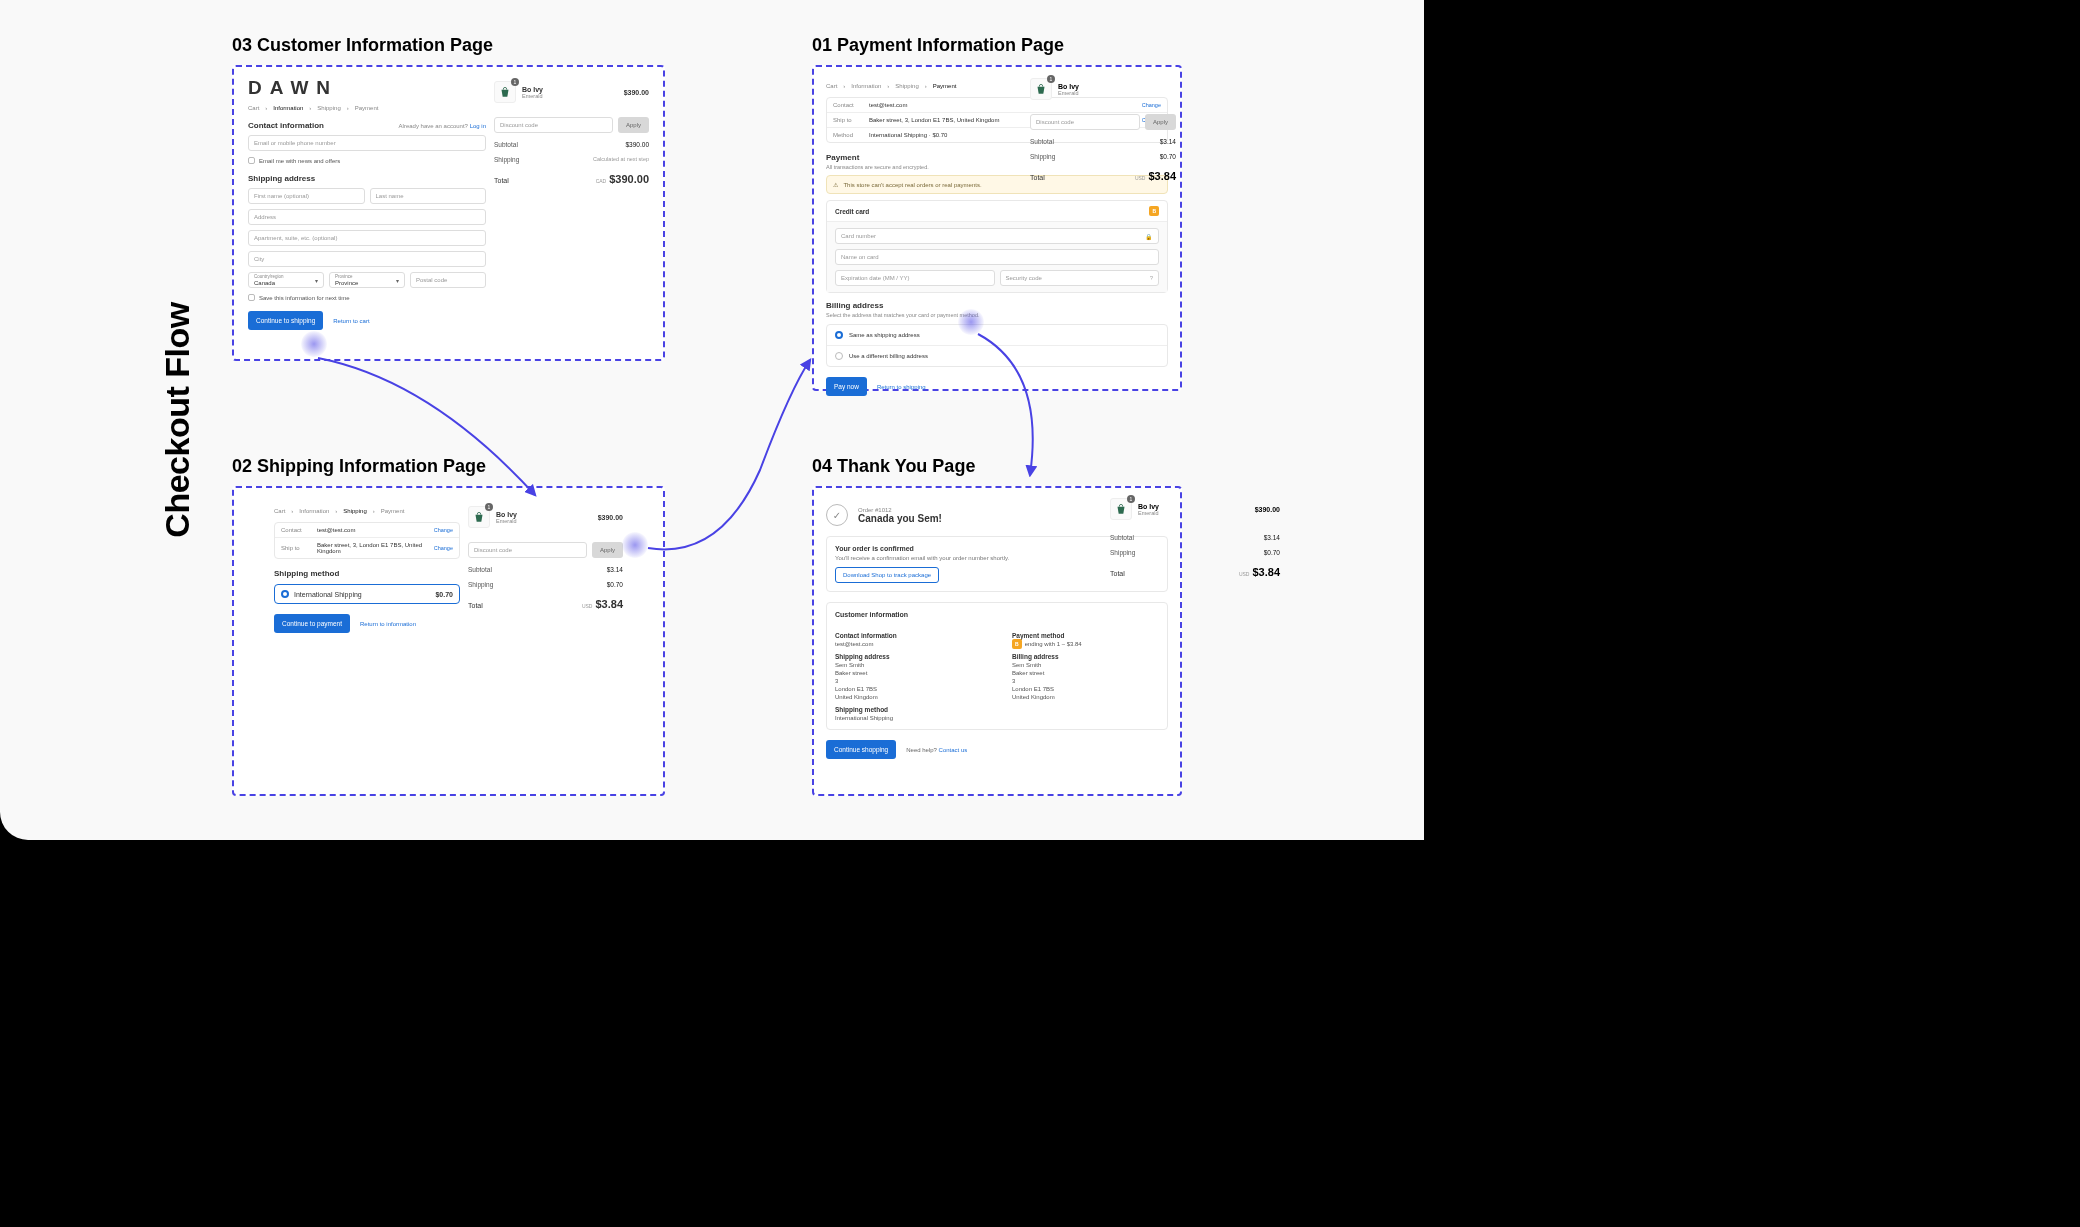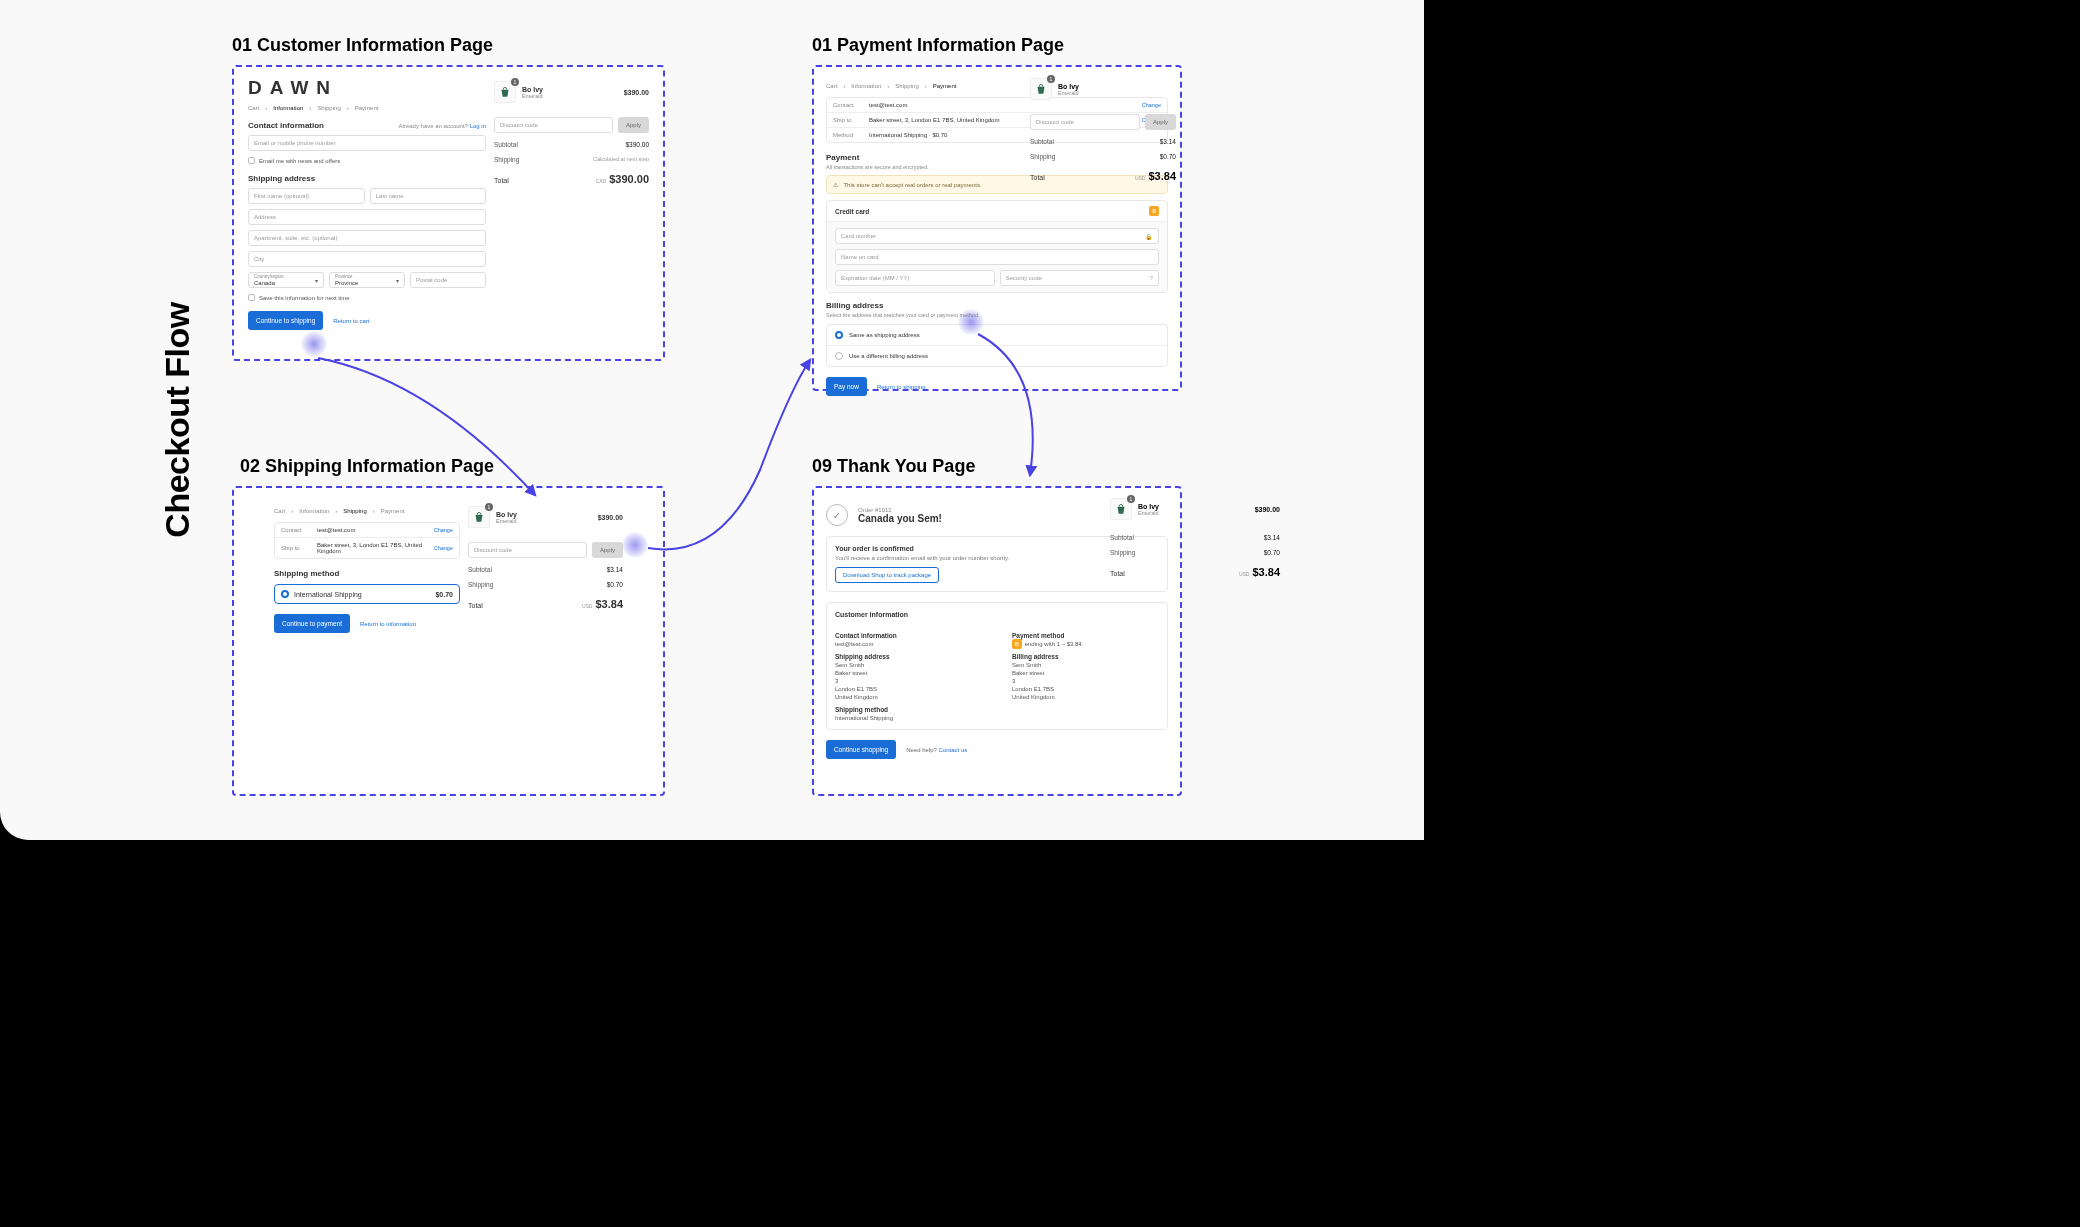--- a/index.html
+++ b/index.html
@@ -151,7 +151,7 @@
 
   <div class="sidebar-title">Checkout Flow</div>
 
-  <div class="panel-title" style="left:232px; top:35px;">01 Customer Information Page</div>
+  <div class="panel-title" style="left:232px; top:35px;">03 Customer Information Page</div>
   <div class="dashed-box" style="left:232px; top:65px; width:433px; height:296px;">
     <div class="mockup">
       <div class="left">

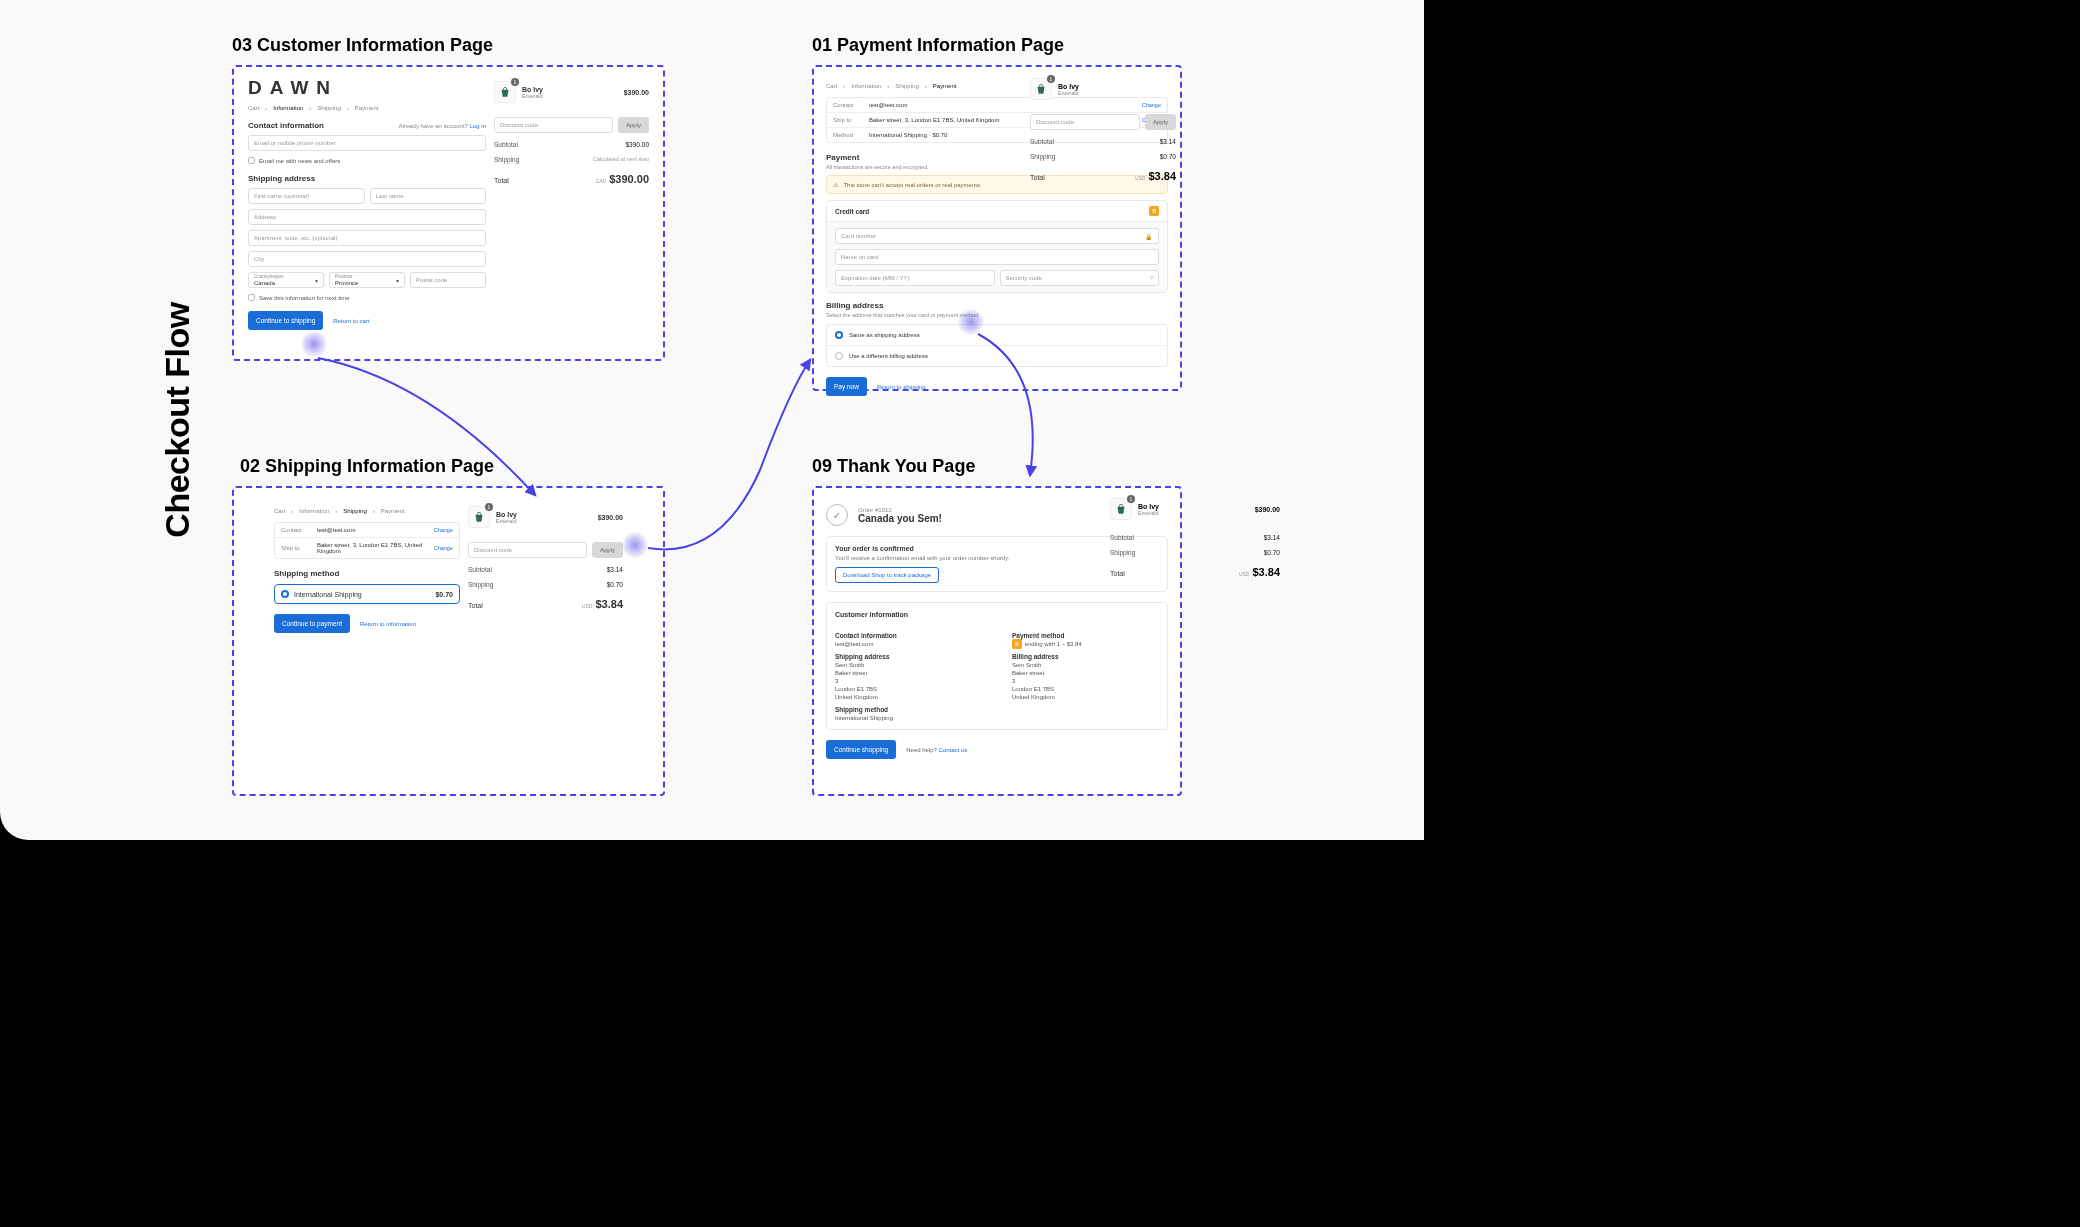--- a/index.html
+++ b/index.html
@@ -239,7 +239,7 @@
     </div>
   </div>
 
-  <div class="panel-title" style="left:240px; top:456px;">02 Shipping Information Page</div>
+  <div class="panel-title" style="left:232px; top:456px;">02 Shipping Information Page</div>
   <div class="dashed-box" style="left:232px; top:486px; width:433px; height:310px;">
     <div class="mockup" style="padding:14px 40px;">
       <div class="left">

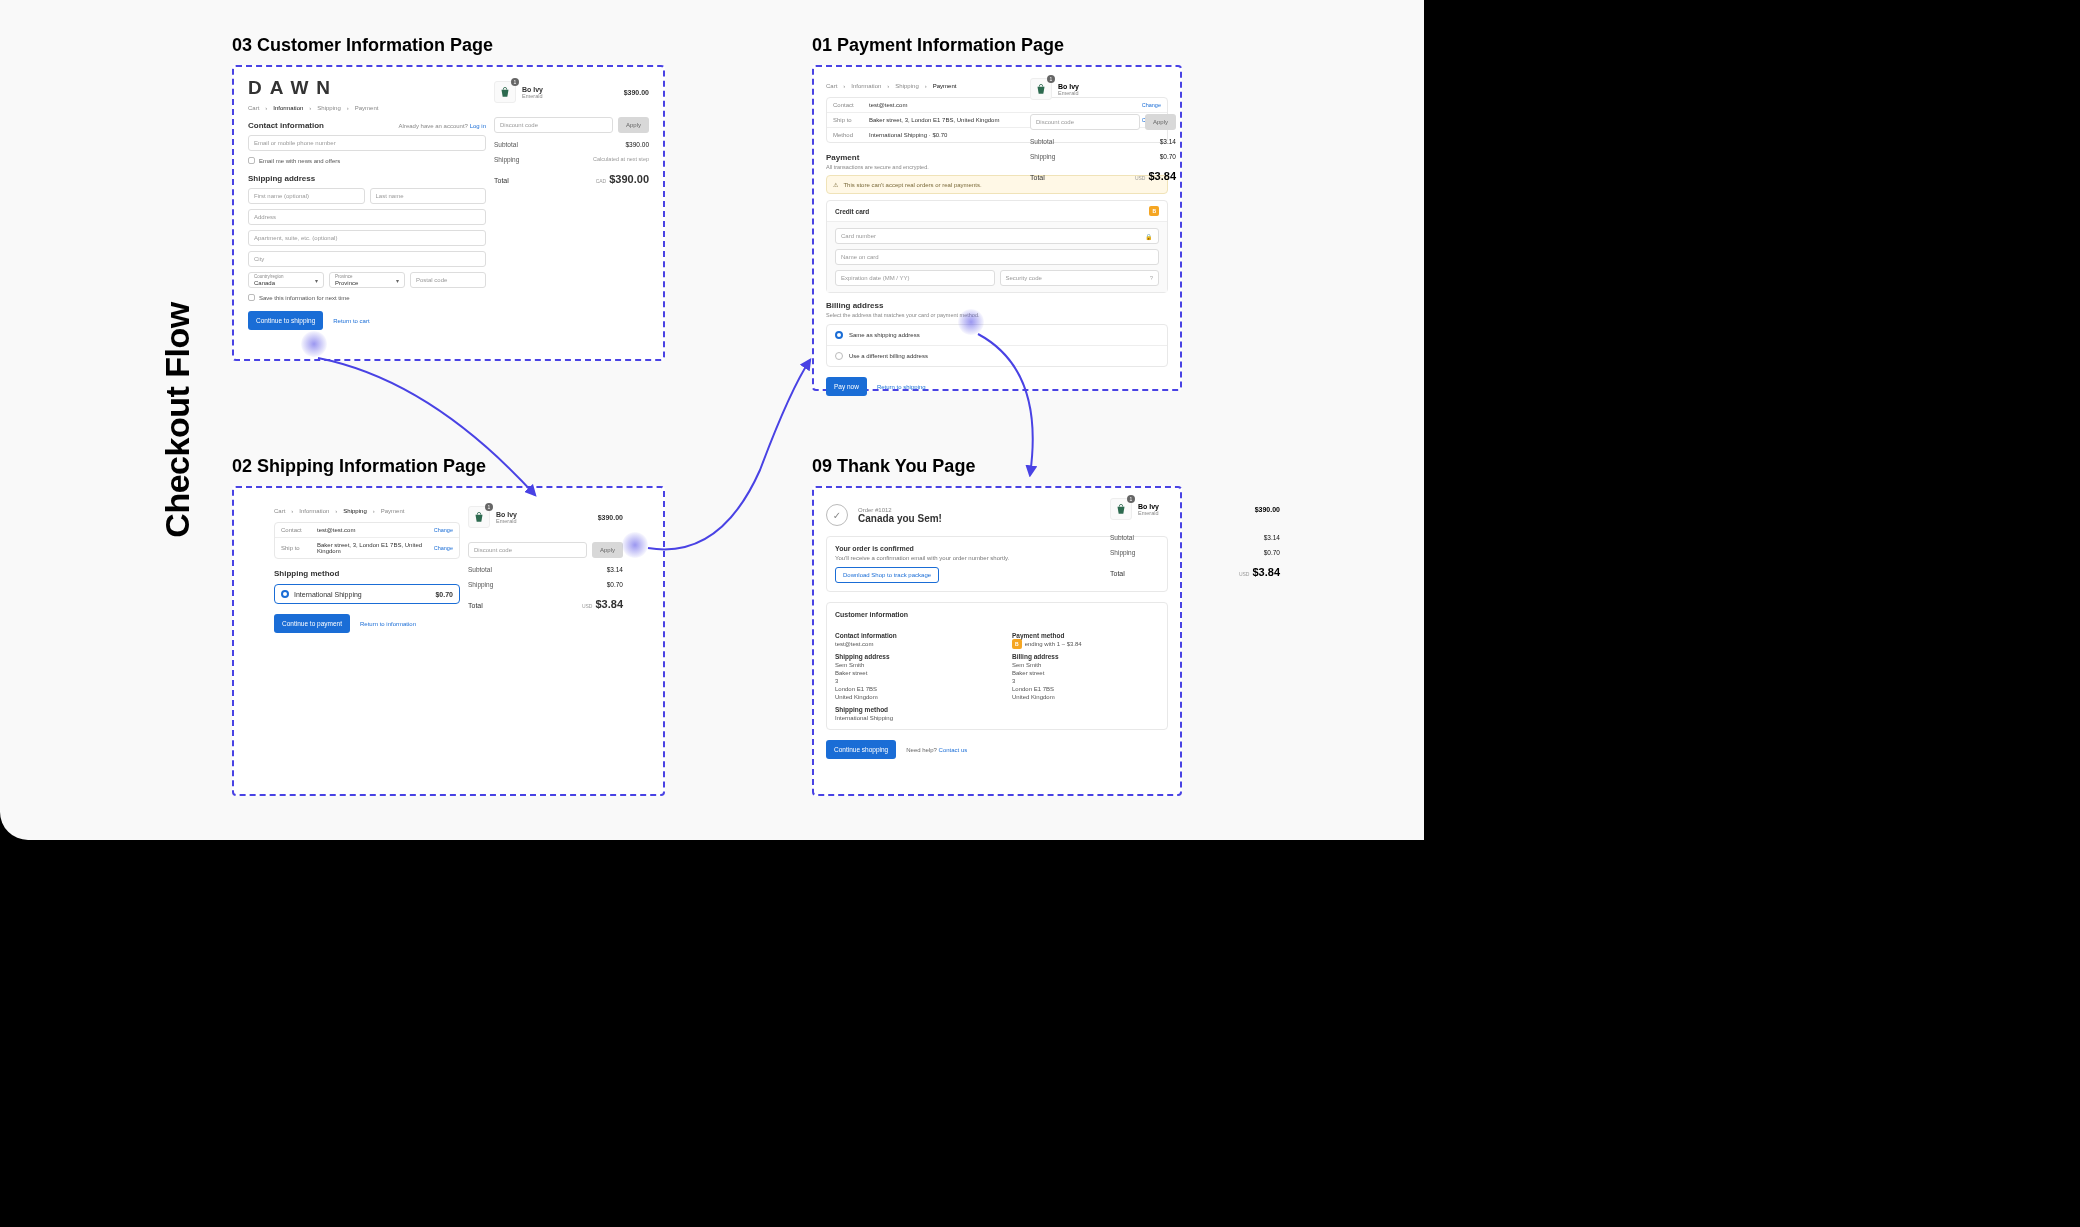--- a/index.html
+++ b/index.html
@@ -423,7 +423,7 @@
       </div>
   </div>
 
-  <div class="panel-title" style="left:812px; top:456px;">09 Thank You Page</div>
+  <div class="panel-title" style="left:812px; top:456px;">04 Thank You Page</div>
   <div class="dashed-box" style="left:812px; top:486px; width:370px; height:310px;">
     <div class="mockup" style="padding:10px 12px;">
       <div class="left">

